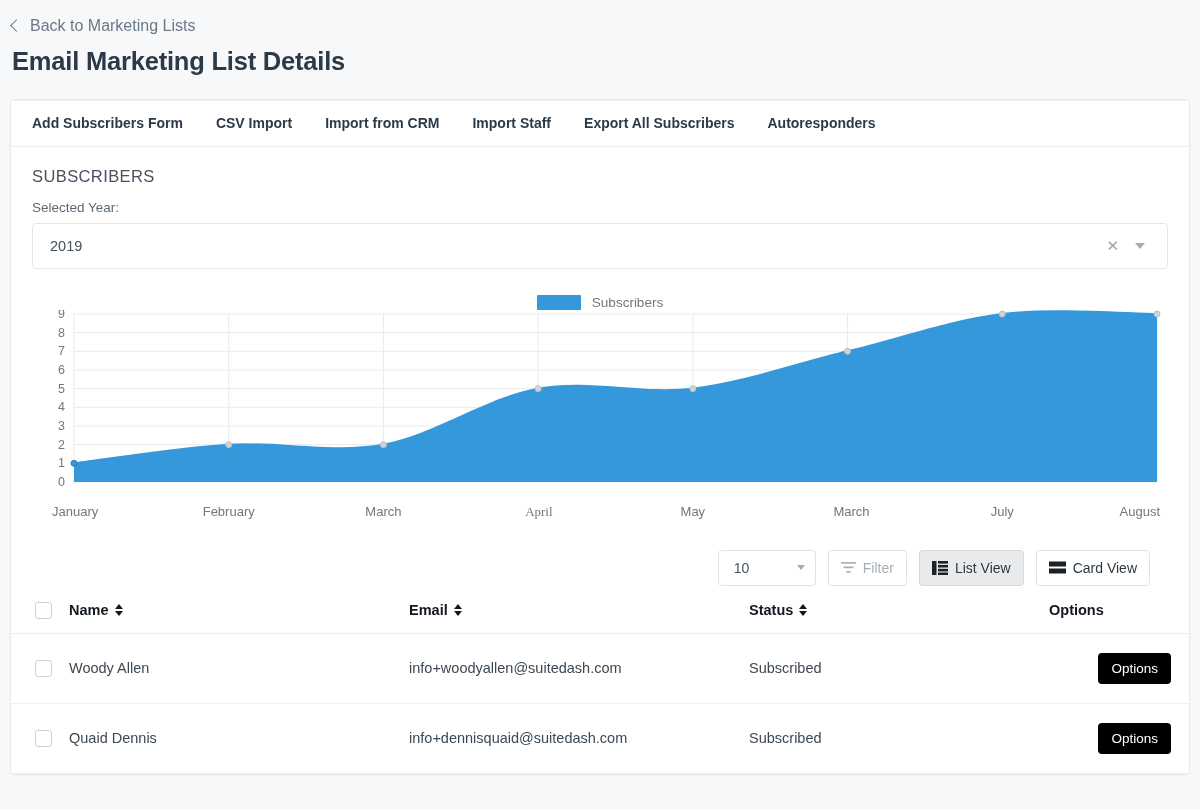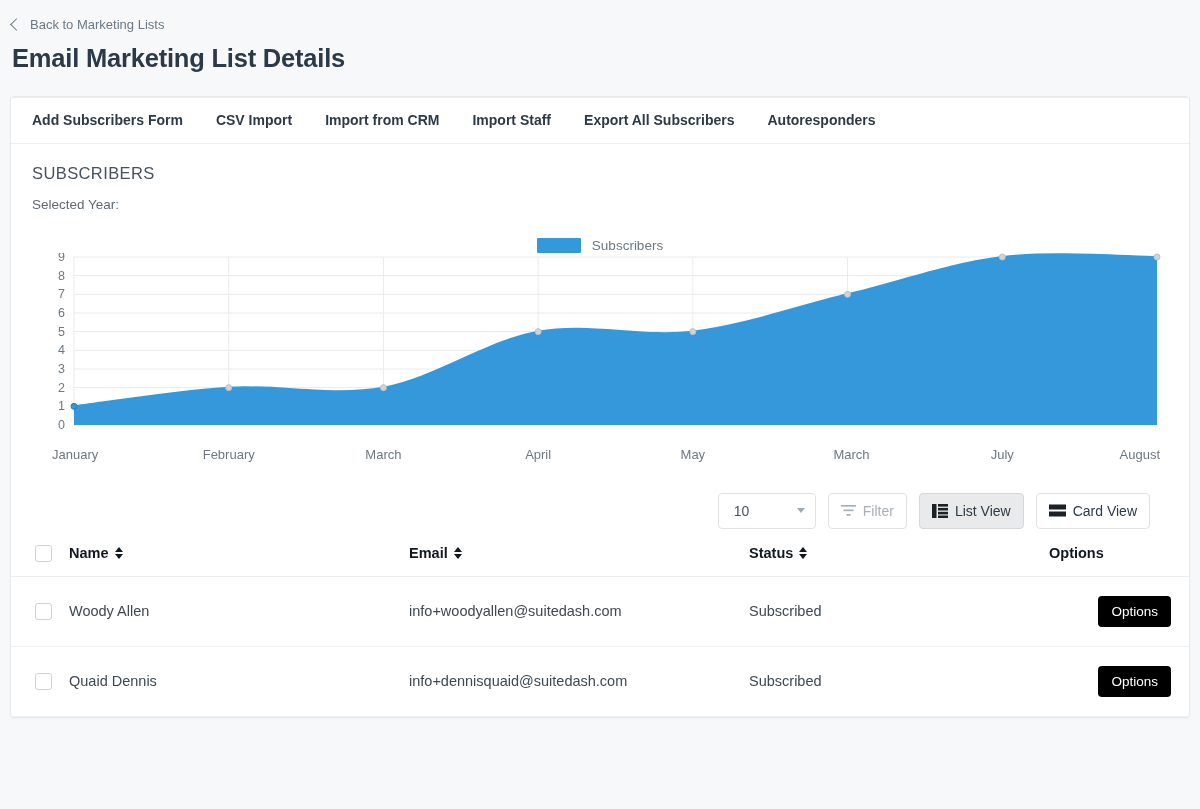--- a/index.html
+++ b/index.html
@@ -16,7 +16,7 @@
   .page-head { padding: 18px 0 0 12px; }
   .back-link {
     display: flex; align-items: center; gap: 9px;
-    font-size: 13px; color: #6b7886; cursor: pointer;
+    font-size: 16px; color: #6b7886; cursor: pointer;
     line-height: 1;
   }
   .chev {

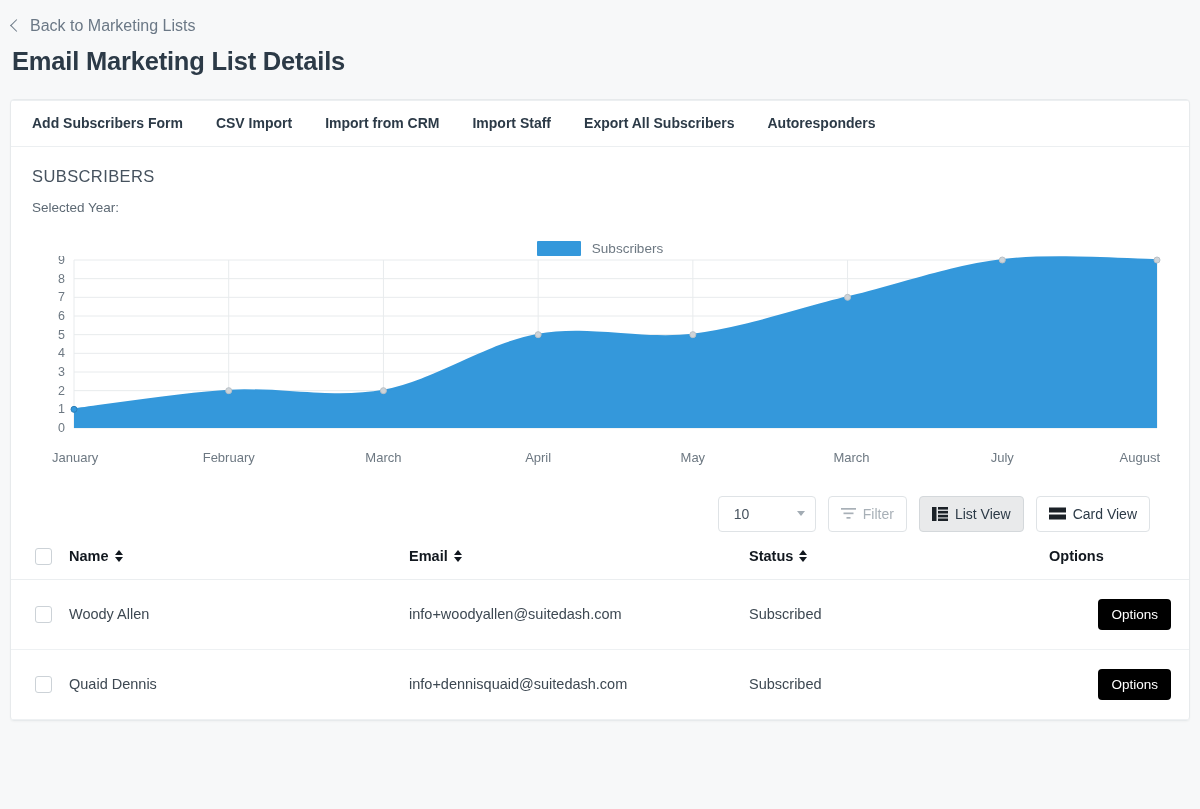--- a/index.html
+++ b/index.html
@@ -195,6 +195,11 @@
     <div class="sub-heading">SUBSCRIBERS</div>
     <div class="field-label">Selected Year:</div>
 
+    <div class="select-box">
+      <span class="select-value">2019</span>
+      <span class="sel-clear">✕</span>
+      <span class="sel-caret"></span>
+    </div>
 
     <div class="chart-wrap">
       <div class="legend">

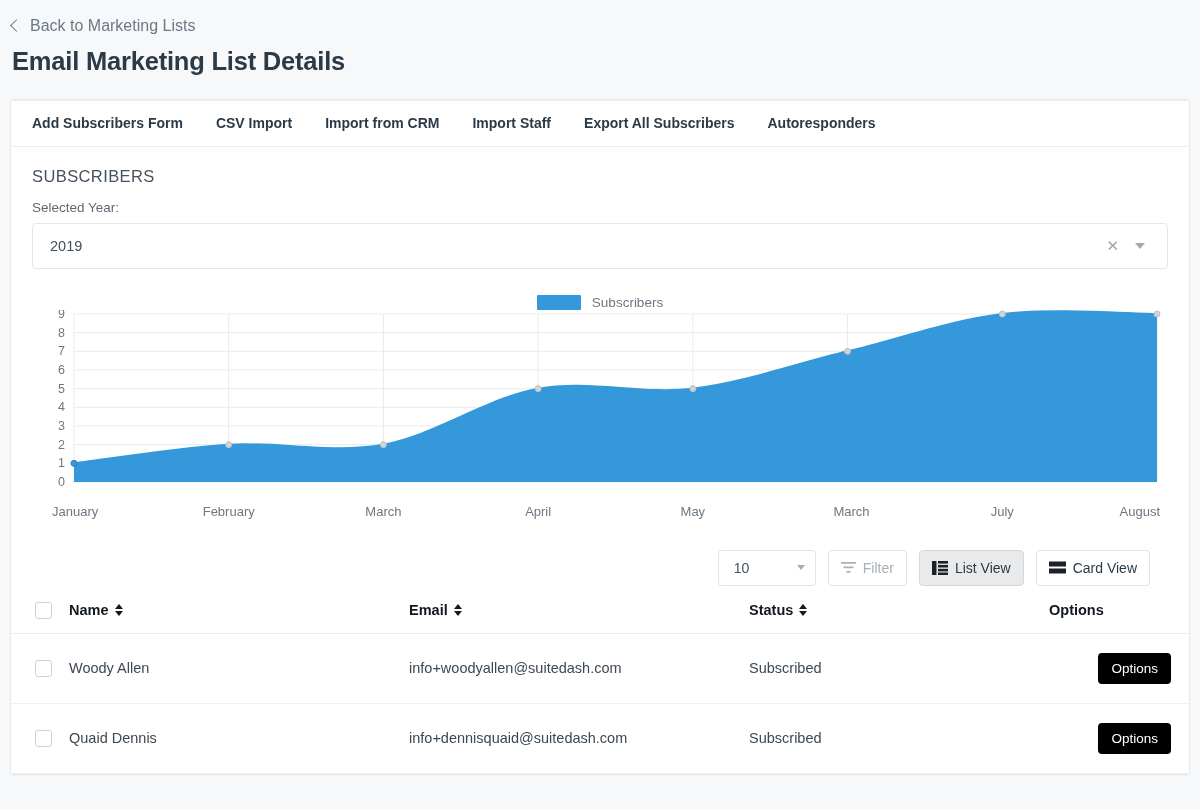--- a/index.html
+++ b/index.html
@@ -252,7 +252,7 @@
           <span class="xtick" style="position: absolute; left: 20px; top: 0px;">January</span>
           <span class="xtick" style="position: absolute; left: 170.699px; top: 0px;">February</span>
           <span class="xtick" style="position: absolute; left: 333.366px; top: 0px;">March</span>
-          <span class="xtick" style="position: absolute; left: 493.135px; top: 0px;">April</span>
+          <span class="xtick" style="position: absolute; left: 493.135px; top: 0px; font-family: Liberation Serif, serif;">April</span>
           <span class="xtick" style="position: absolute; left: 648.576px; top: 0px;">May</span>
           <span class="xtick" style="position: absolute; left: 801.47px; top: 0px;">March</span>
           <span class="xtick" style="position: absolute; left: 958.723px; top: 0px;">July</span>

